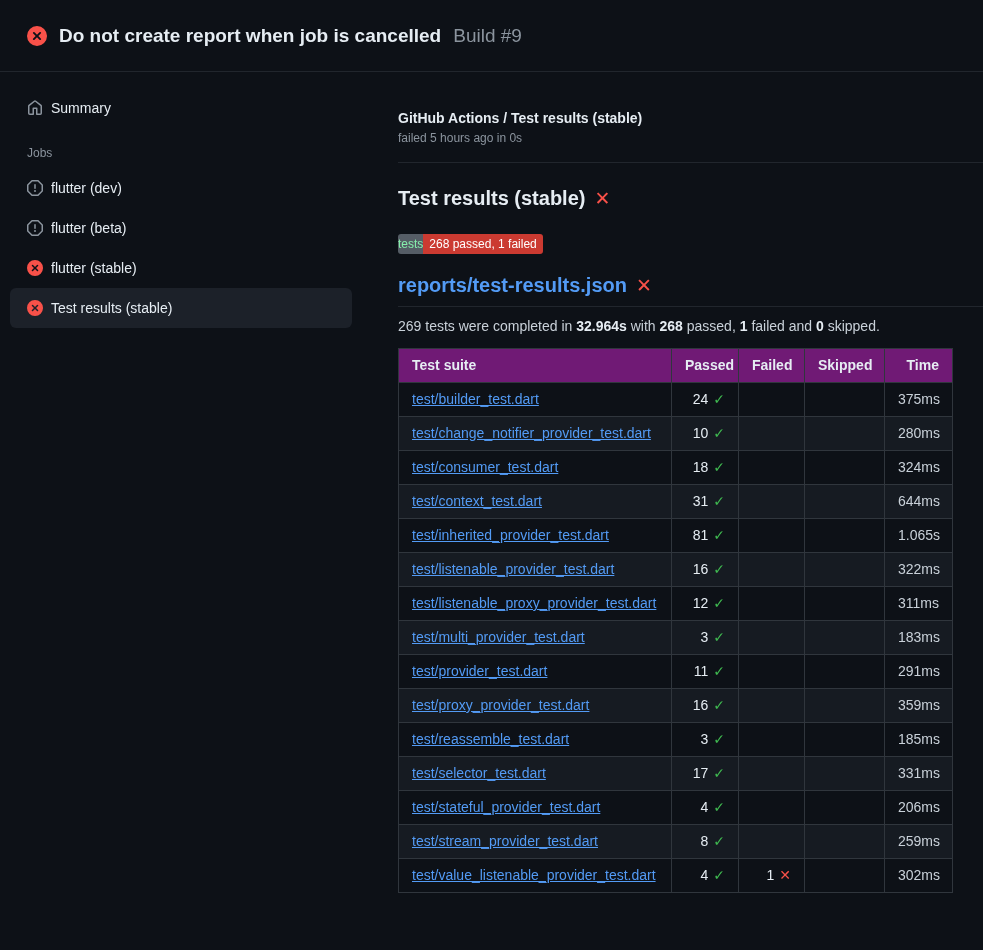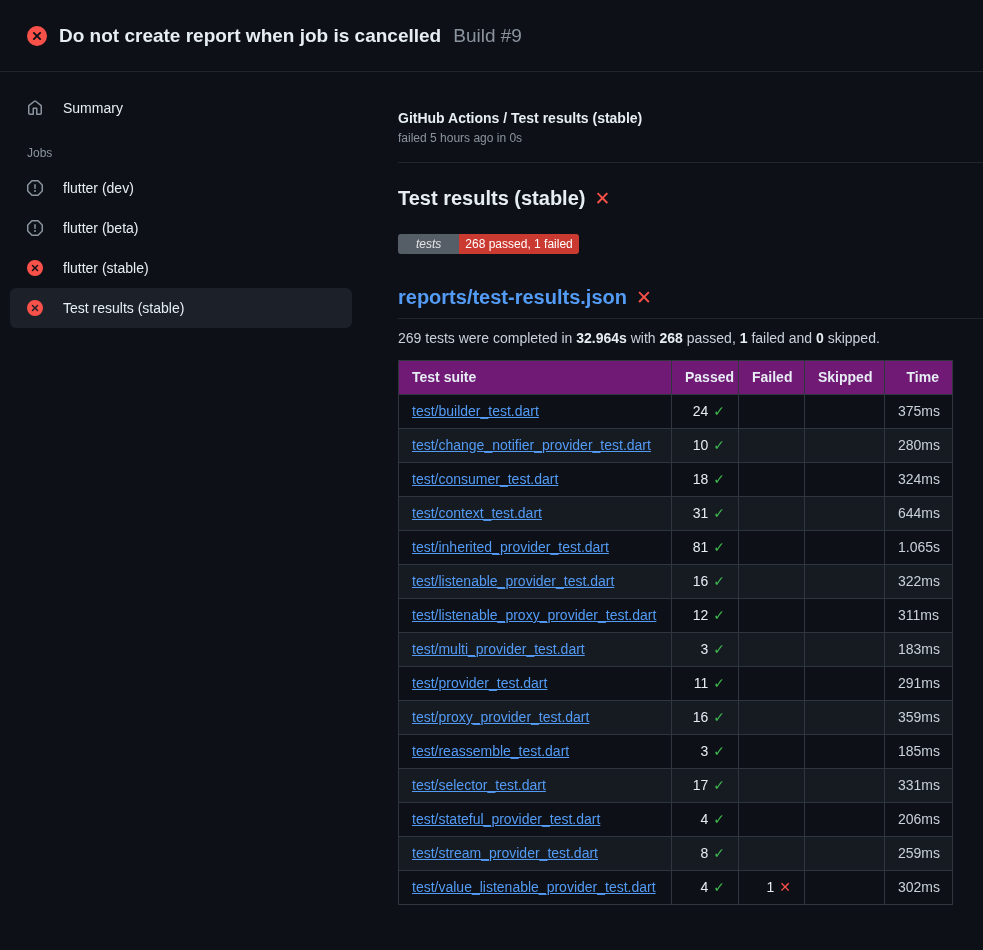--- a/index.html
+++ b/index.html
@@ -29,7 +29,7 @@
   
   .sidebar { width: 370px; flex-shrink: 0; padding: 16px 18px 0 10px; }
   .side-item {
-    display: flex; align-items: center; gap: 20px;
+    display: flex; align-items: center; gap: 8px;
     padding: 10px 17px; border-radius: 6px;
     color: #e6edf3; cursor: pointer; line-height: 20px;
   }

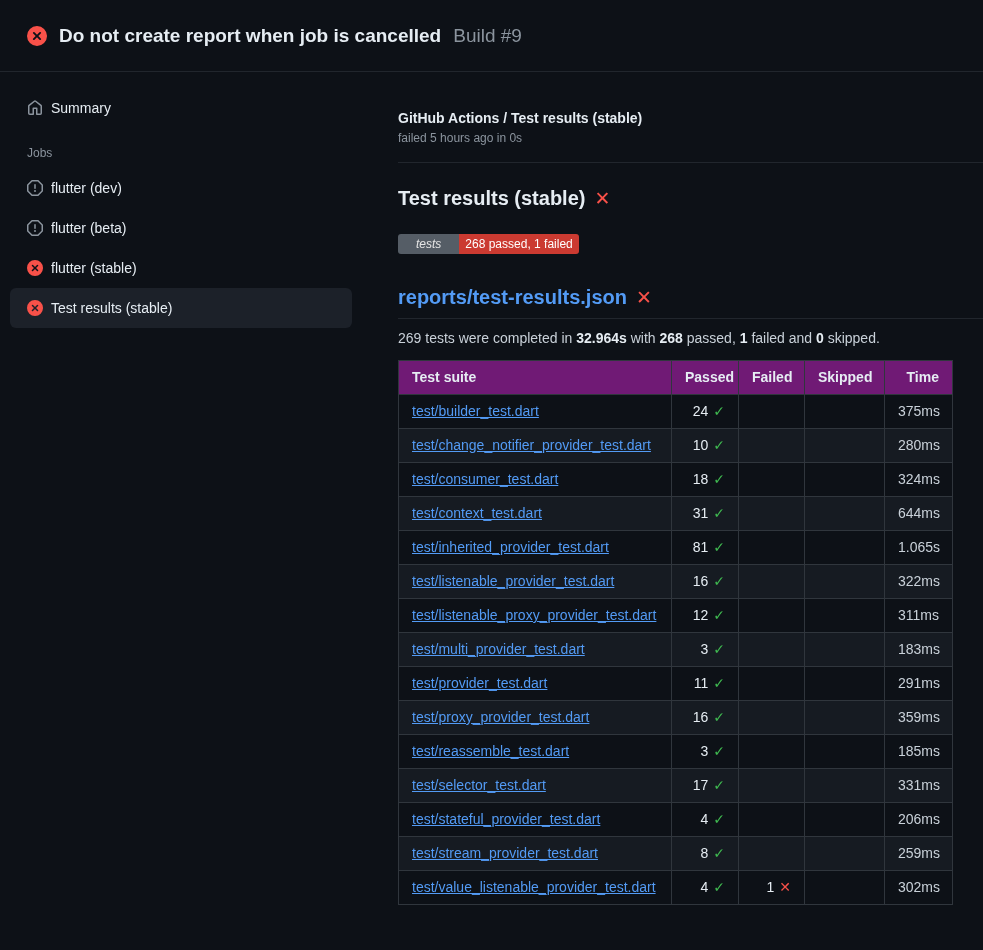--- a/index.html
+++ b/index.html
@@ -55,7 +55,7 @@
   }
 
   .badge { display: inline-flex; margin-top: 24px; font-size: 12px; line-height: 1; border-radius: 3px; overflow: hidden; }
-  .badge-label { background: #555d66; color: #e5e5e5; padding: 4px 18px; font-style: italic; }
+  .badge-label { background: #555d66; color: #86efac; padding: 4px 0; }
   .badge-value { background: #cb3a31; color: #ffffff; padding: 4px 6px; }
 
   .report-title {

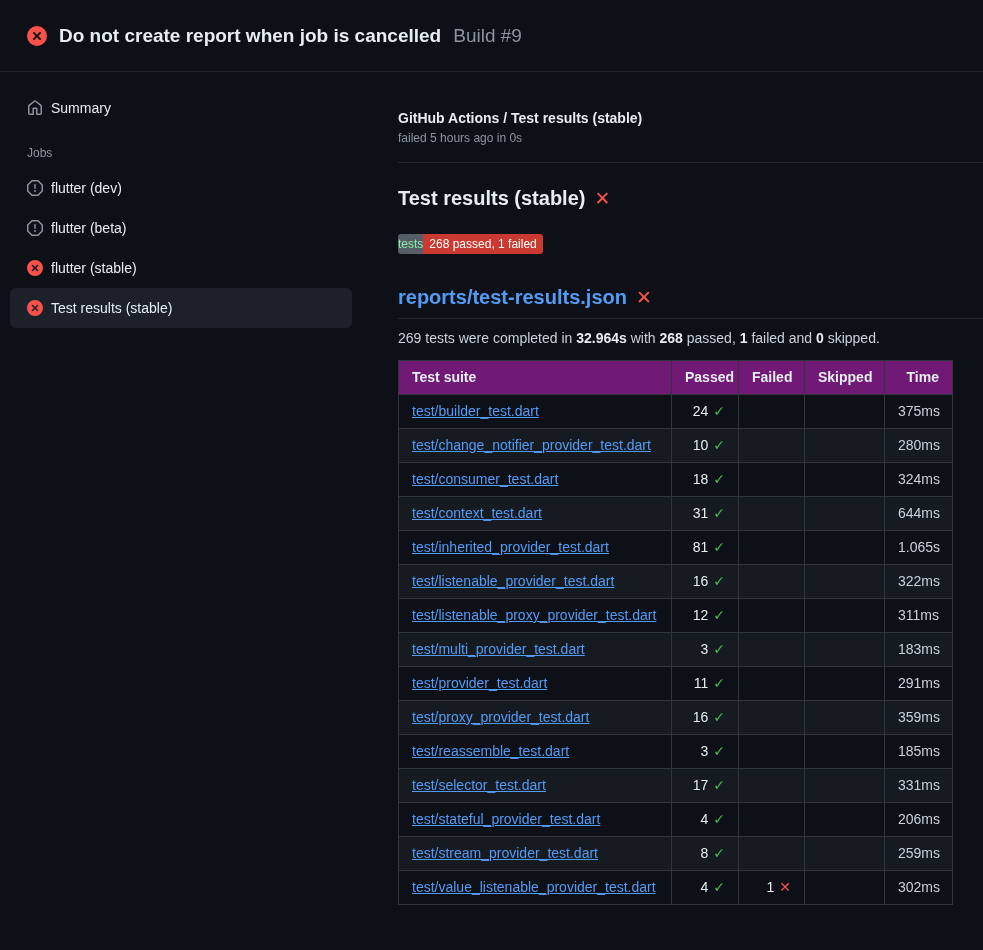--- a/index.html
+++ b/index.html
@@ -59,7 +59,7 @@
   .badge-value { background: #cb3a31; color: #ffffff; padding: 4px 6px; }
 
   .report-title {
-    margin-top: 32px;
+    margin-top: 20px;
     display: flex; align-items: center; gap: 9px;
     font-size: 20px; font-weight: 700;
     padding-bottom: 9px; border-bottom: 1px solid #21262d;

